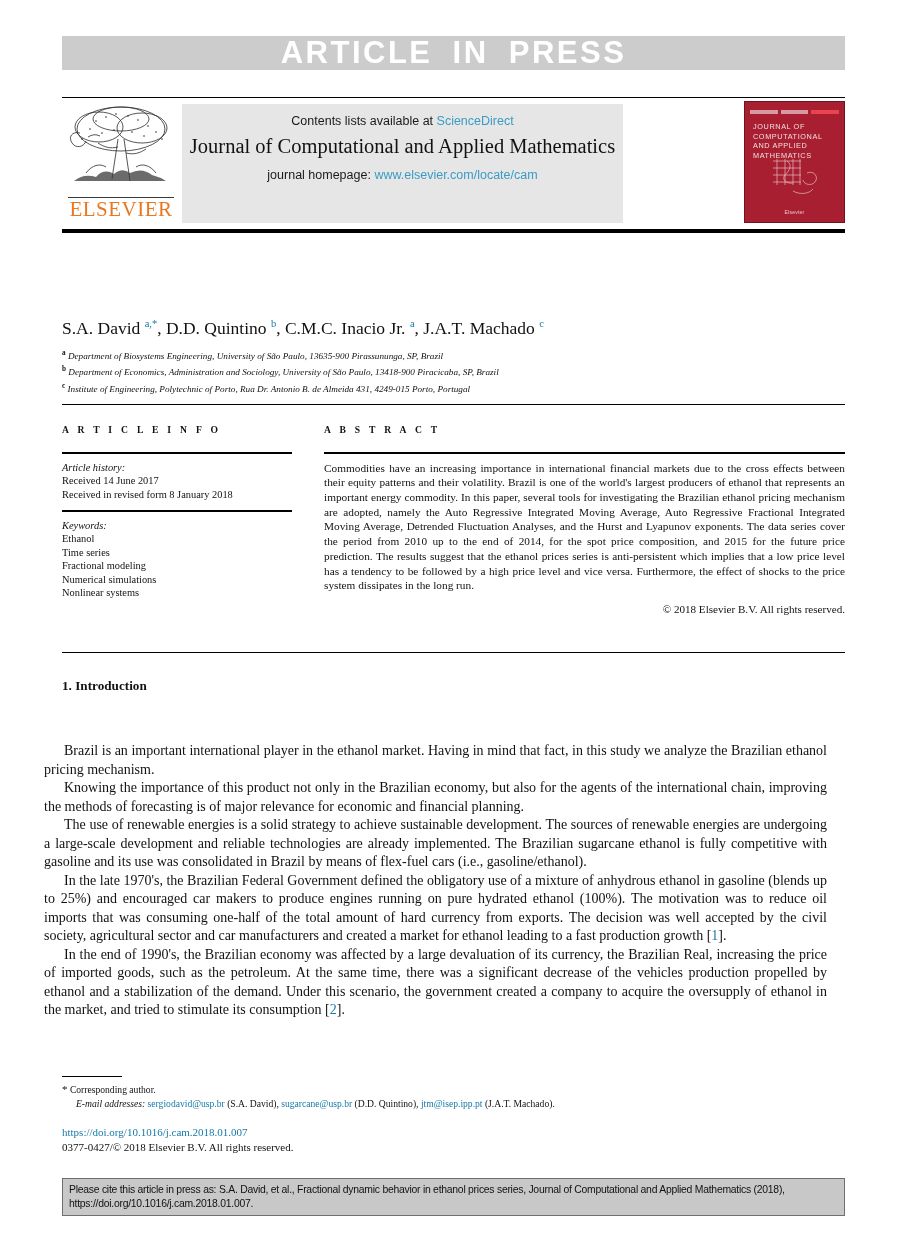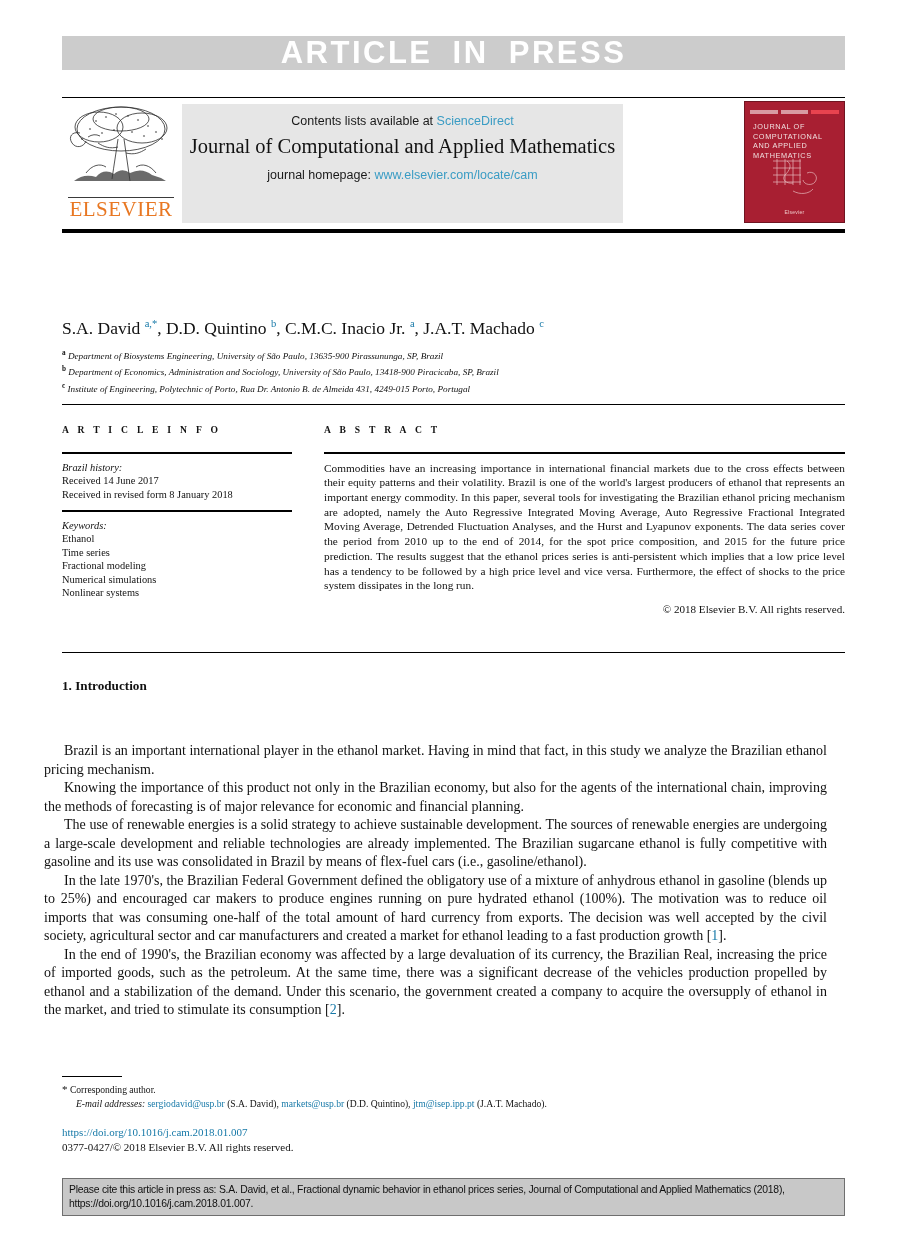--- a/index.html
+++ b/index.html
@@ -490,7 +490,7 @@
       <div class="sec-head">A R T I C L E   I N F O</div>
       <div class="hr-med"></div>
       <div class="info-block">
-        <div class="it">Brazil history:</div>
+        <div class="it">Article history:</div>
         <div>Received 14 June 2017</div>
         <div>Received in revised form 8 January 2018</div>
       </div>

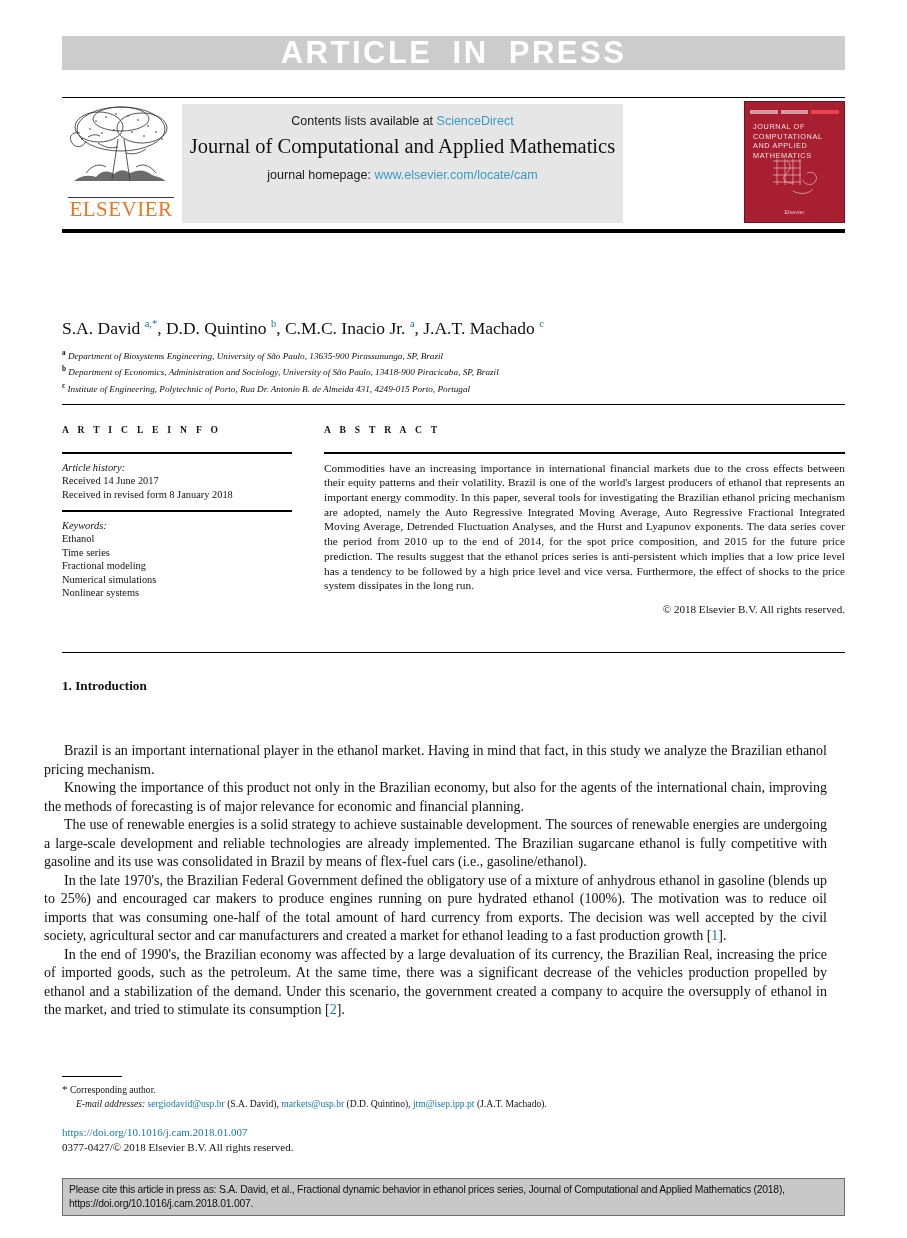--- a/index.html
+++ b/index.html
@@ -532,7 +532,7 @@
     </div>
     <div style="padding-left:14px">
       <span class="it">E-mail addresses:</span>
-      <span> <span class="mail">sergiodavid@usp.br</span> (S.A. David), <span class="mail">markets@usp.br</span> (D.D. Quintino), <span class="mail">jtm@isep.ipp.pt</span> (J.A.T. Machado).</span>
+      <span> <span class="mail">sergiodavid@usp.br</span> (S.A. David), <span class="mail">sugarcane@usp.br</span> (D.D. Quintino), <span class="mail">jtm@isep.ipp.pt</span> (J.A.T. Machado).</span>
     </div>
   </div>
 

